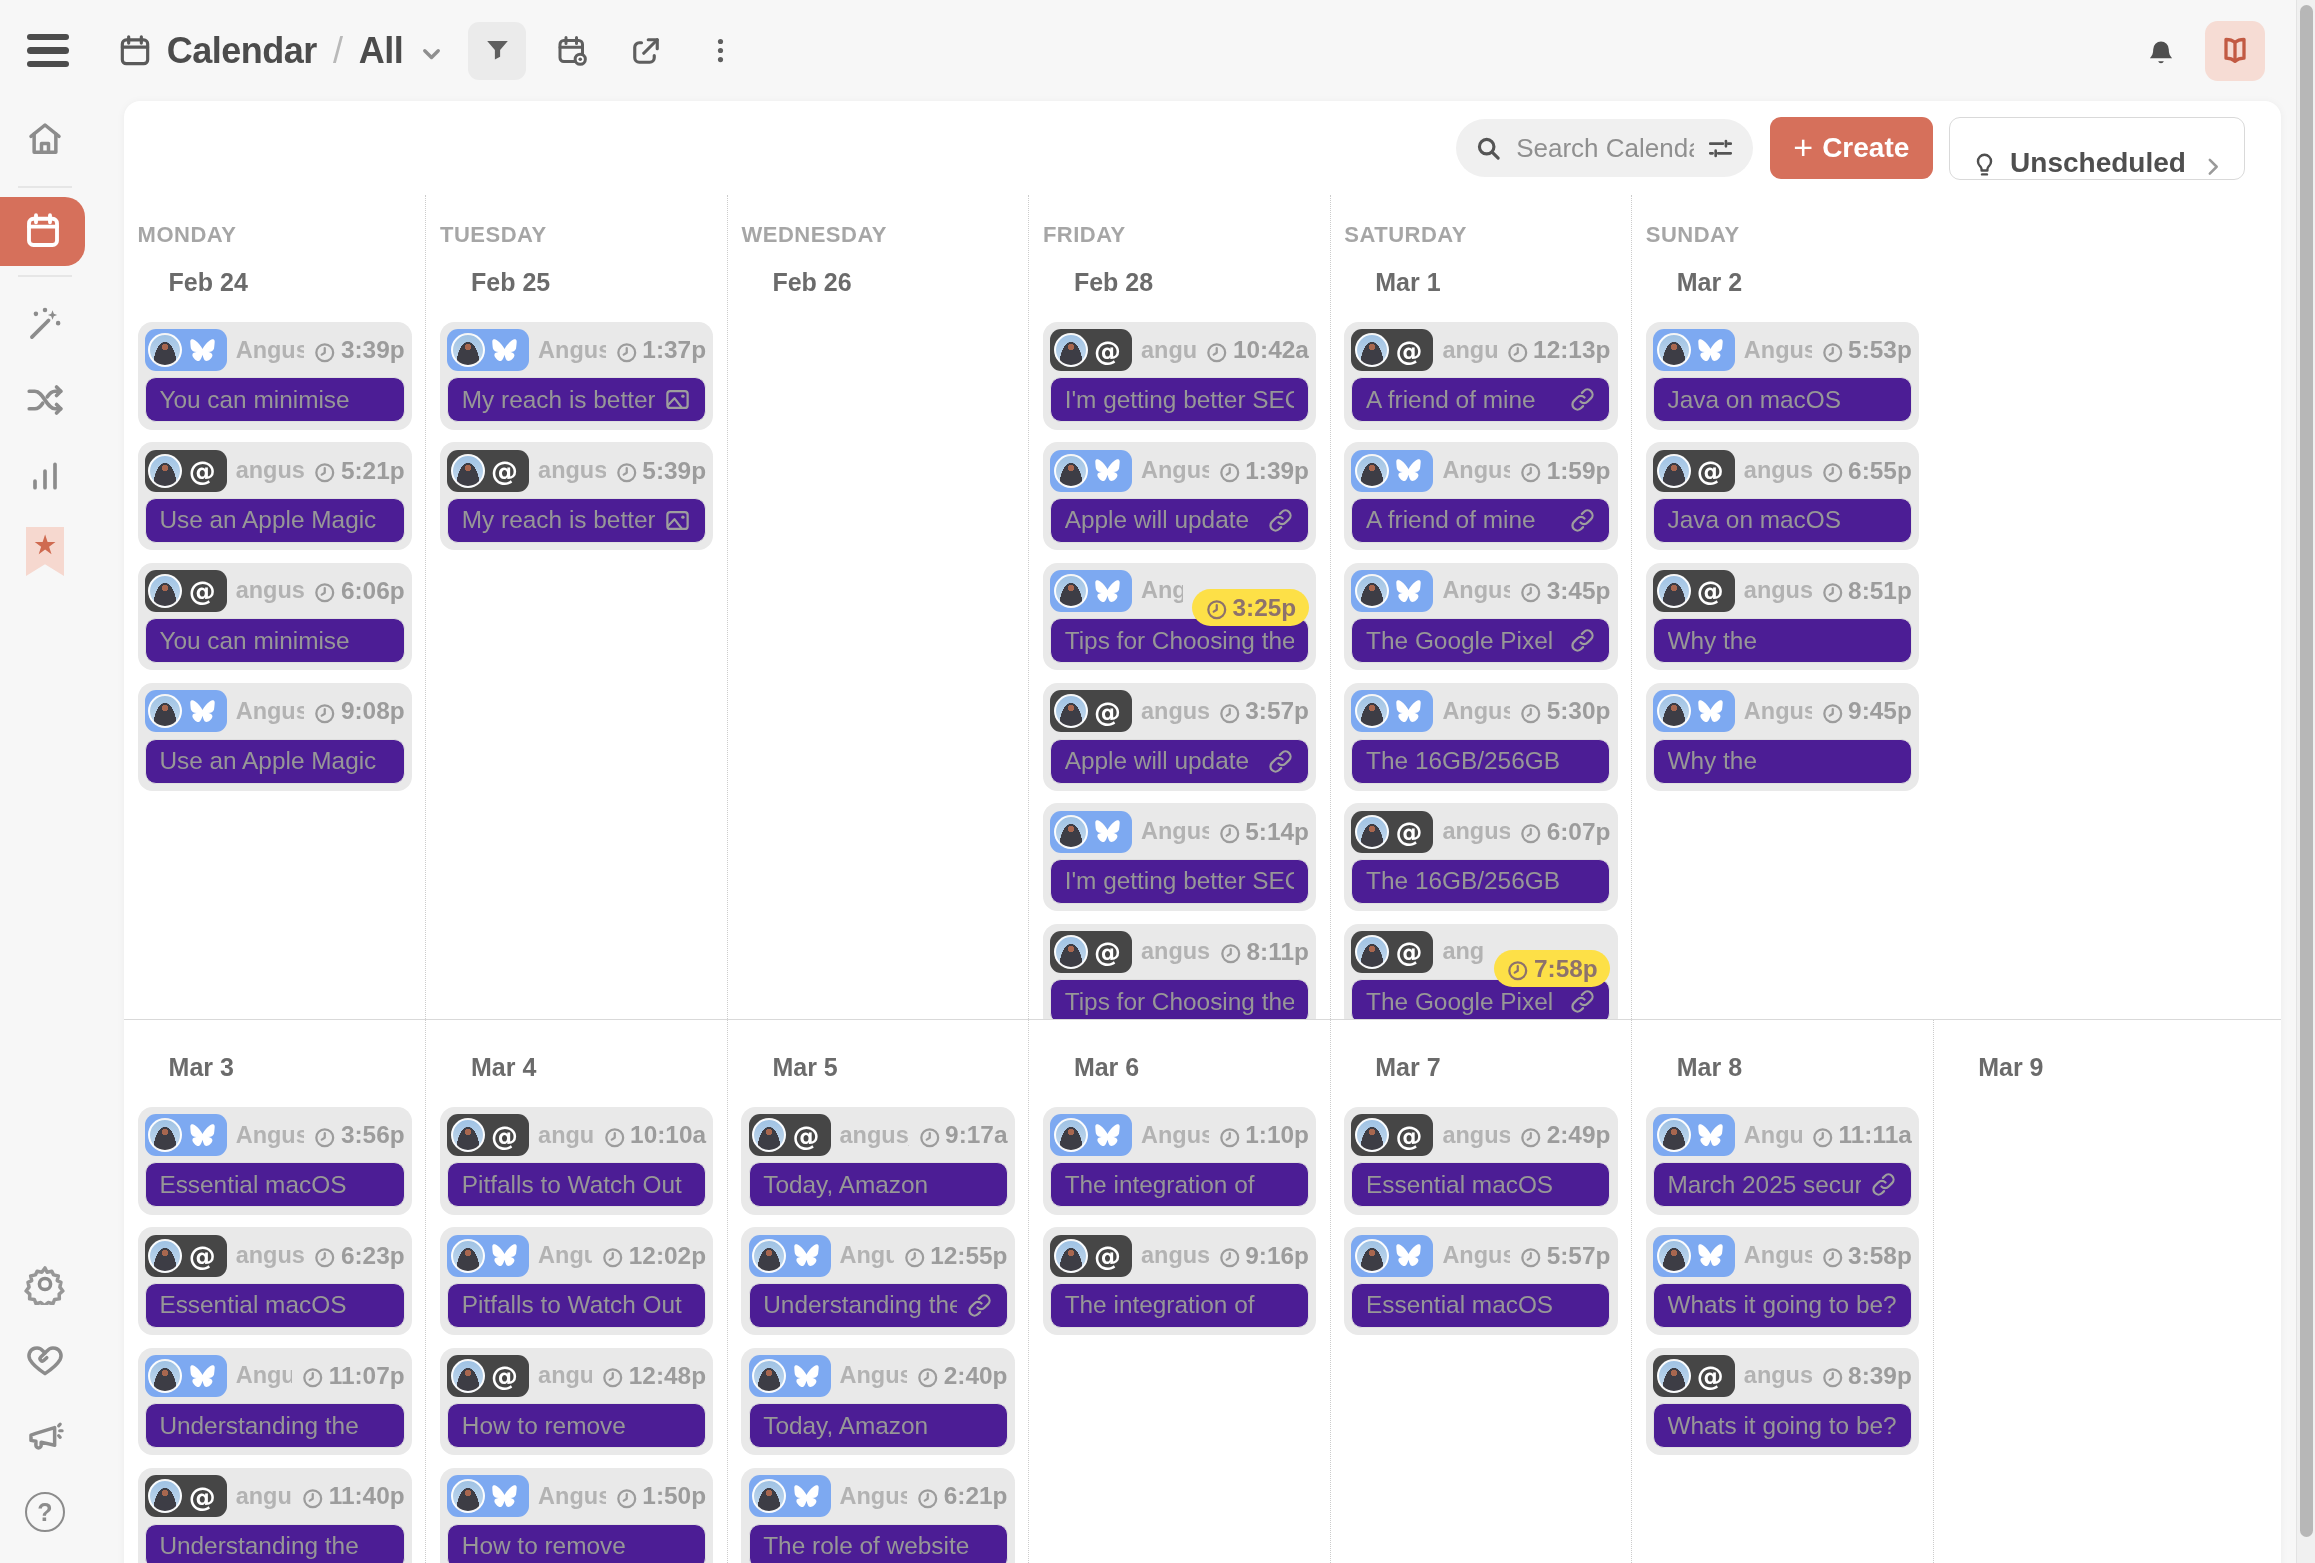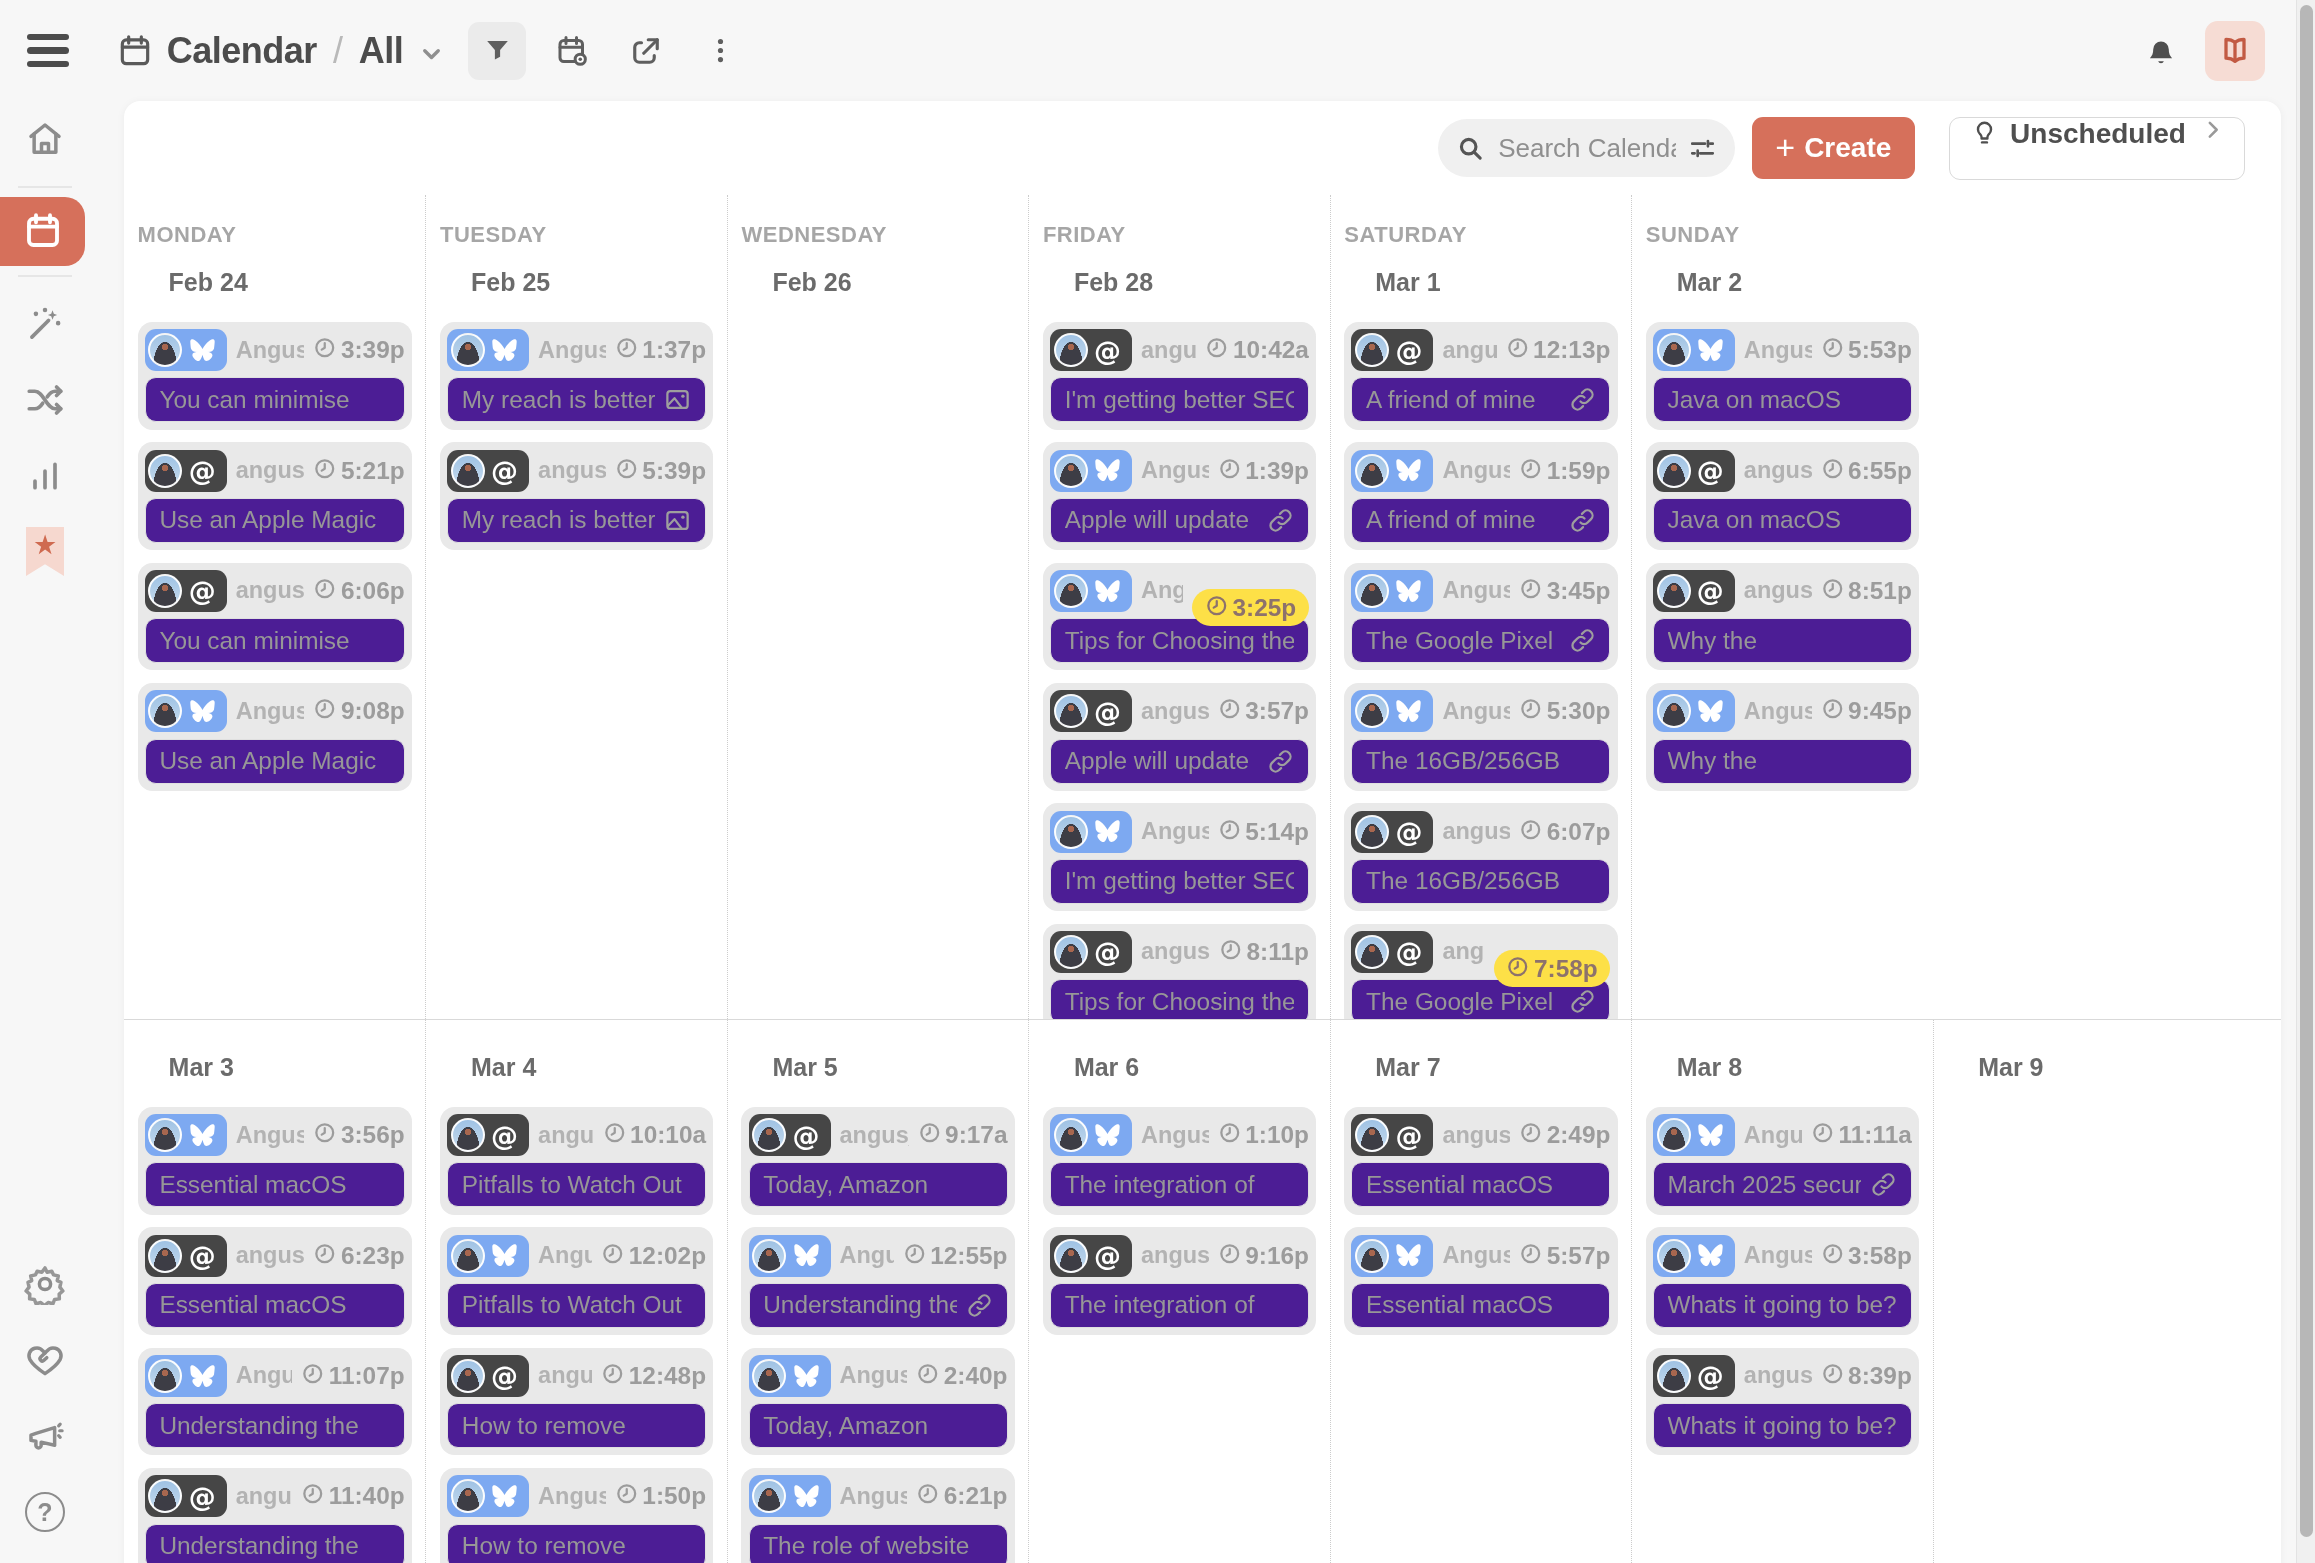--- a/index.html
+++ b/index.html
@@ -55,7 +55,7 @@
   .search-pill input::placeholder { color:#8f8f8f; }
   .search-icon, .sliders-icon { color:#555555; }
   .create-btn { display:flex; align-items:center; gap:9px; height:62px; padding:0 23.5px; border-radius:11px; background:#d6705b; color:#ffffff; font-size:28px; font-weight:600; cursor:pointer; }
-  .unscheduled-btn { display:flex; align-items:flex-start; gap:11px; height:63px; padding:0 20px; border-radius:11px; background:#ffffff; border:1.8px solid #d9d9d9; color:#4f4f4f; font-size:28px; font-weight:600; cursor:pointer;margin-left:18px; }
+  .unscheduled-btn { display:flex; align-items:flex-end; gap:11px; height:63px; padding:0 20px; border-radius:11px; background:#ffffff; border:1.8px solid #d9d9d9; color:#4f4f4f; font-size:28px; font-weight:600; cursor:pointer; }
   .unsch-chev { color:#9a9a9a; margin-left:3.6px; }
 
   

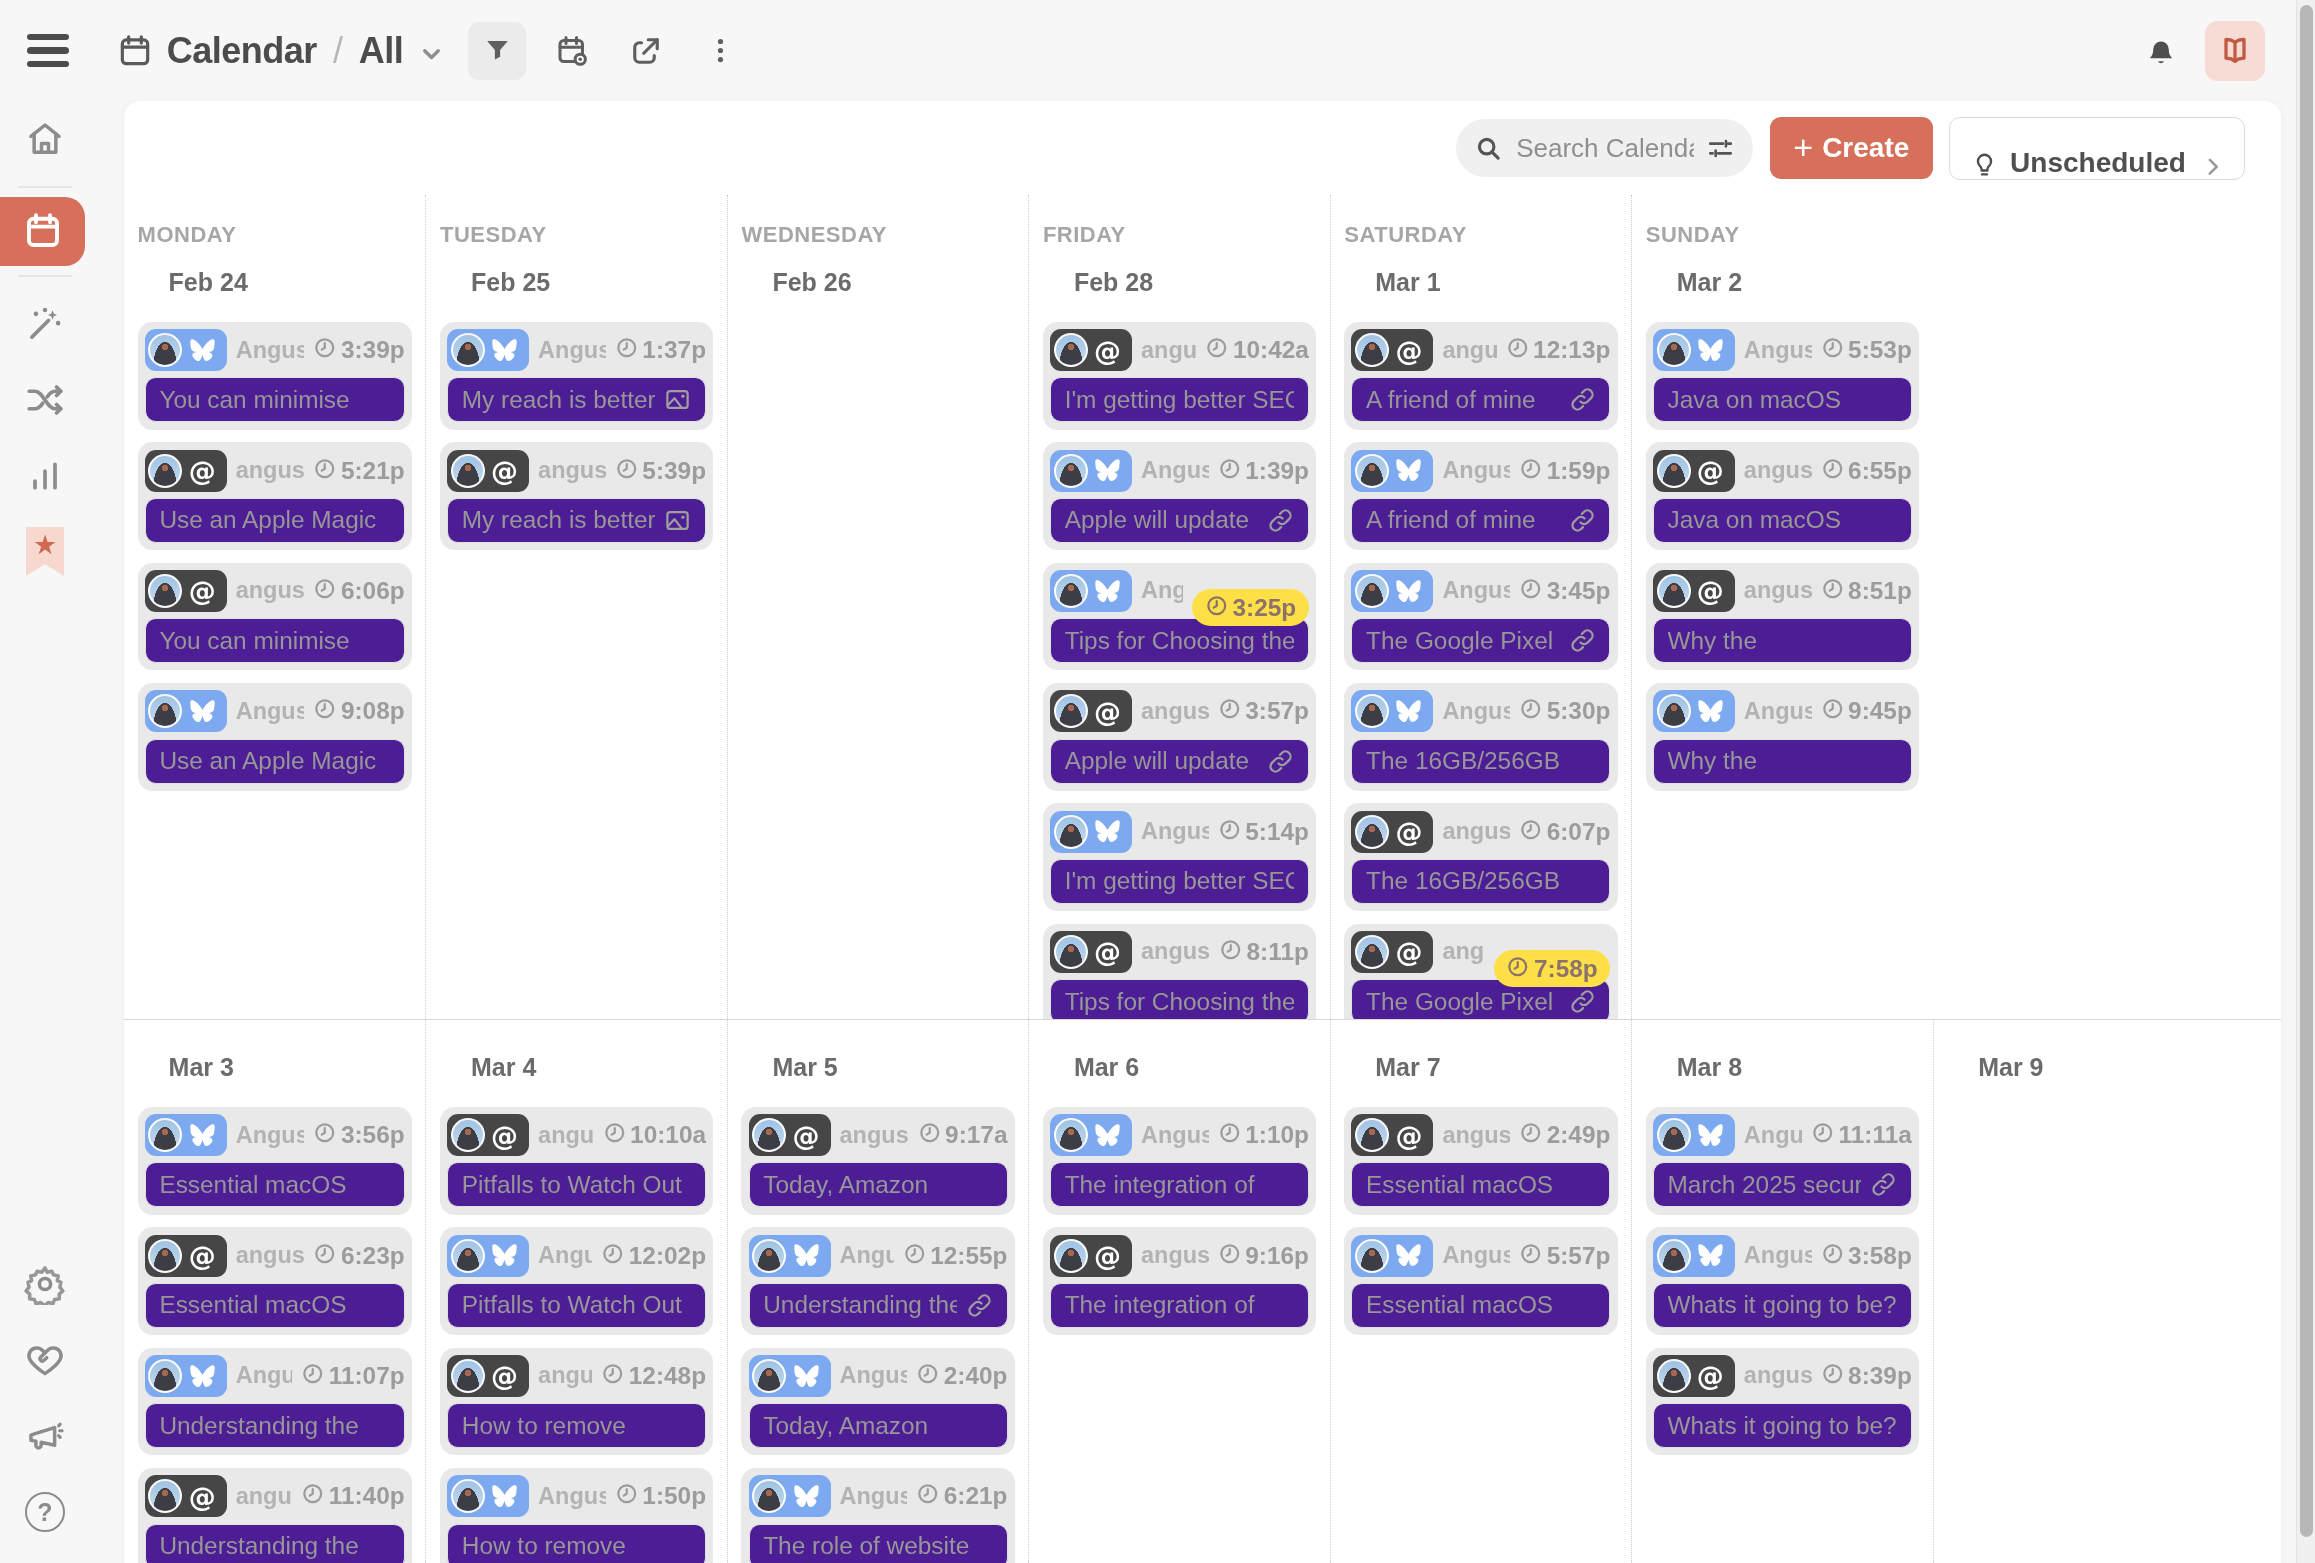--- a/index.html
+++ b/index.html
@@ -85,7 +85,7 @@
   .ic-butterfly { width:27px; height:24.4px; }
   .threads-glyph { color:#ffffff; font-size:27px; font-weight:700; font-family:"DejaVu Sans", sans-serif; line-height:1; }
   .acct { font-size:23.5px; font-weight:700; color:#b3b3b3; white-space:nowrap; overflow:hidden; }
-  .time { margin-left:auto; display:flex; align-items:flex-start; gap:4px; font-size:24.4px; font-weight:700; color:#9c9c9c; white-space:nowrap; flex:0 0 auto; }
+  .time { margin-left:auto; display:flex; align-items:flex-end; gap:4px; font-size:24.4px; font-weight:700; color:#9c9c9c; white-space:nowrap; flex:0 0 auto; }
   .time.late { background:#fde047; color:#8d726c; border-radius:904px; padding:4.5px 12.7px;margin-top:34px; }
   .ic-clock { width:23.5px; height:23.5px; }
   .post-body { display:flex; align-items:center; gap:9px; background:#4c1d95; border:1.8px solid #e0e0e0; border-radius:11px; padding:8.1px 13.6px; height:45px; }

